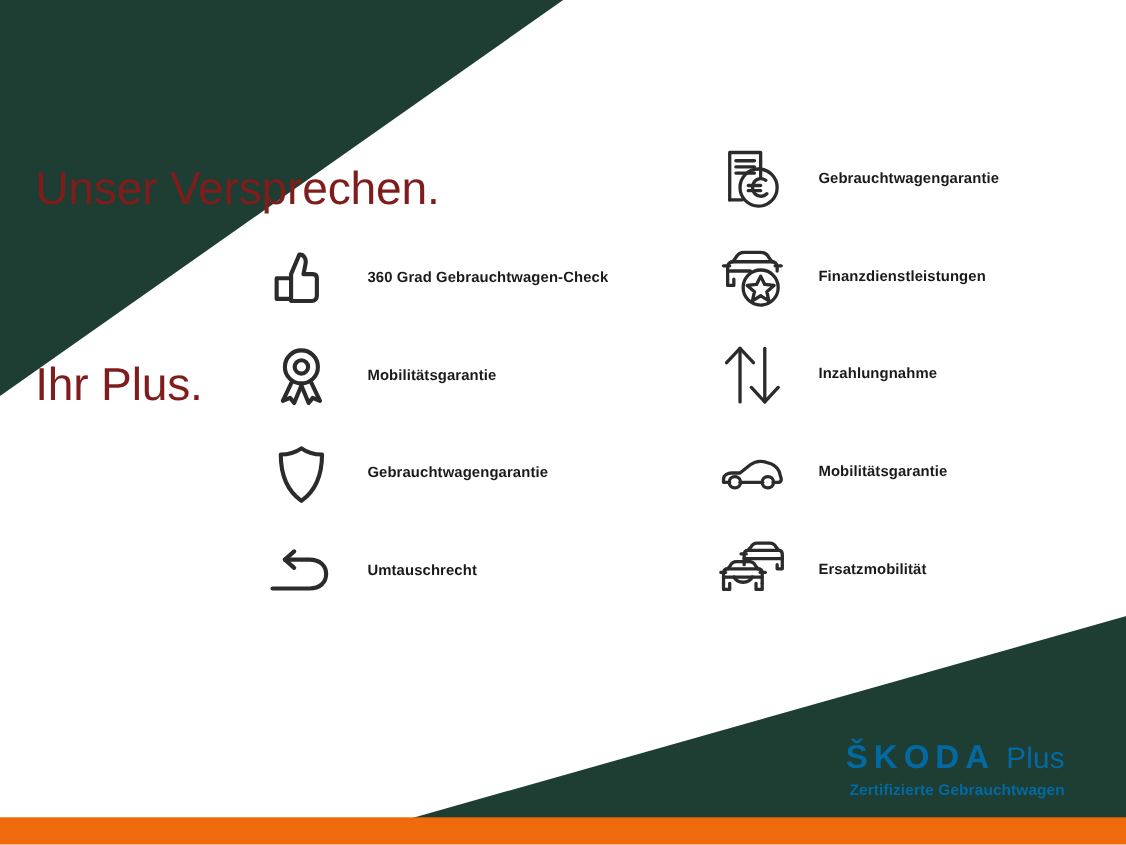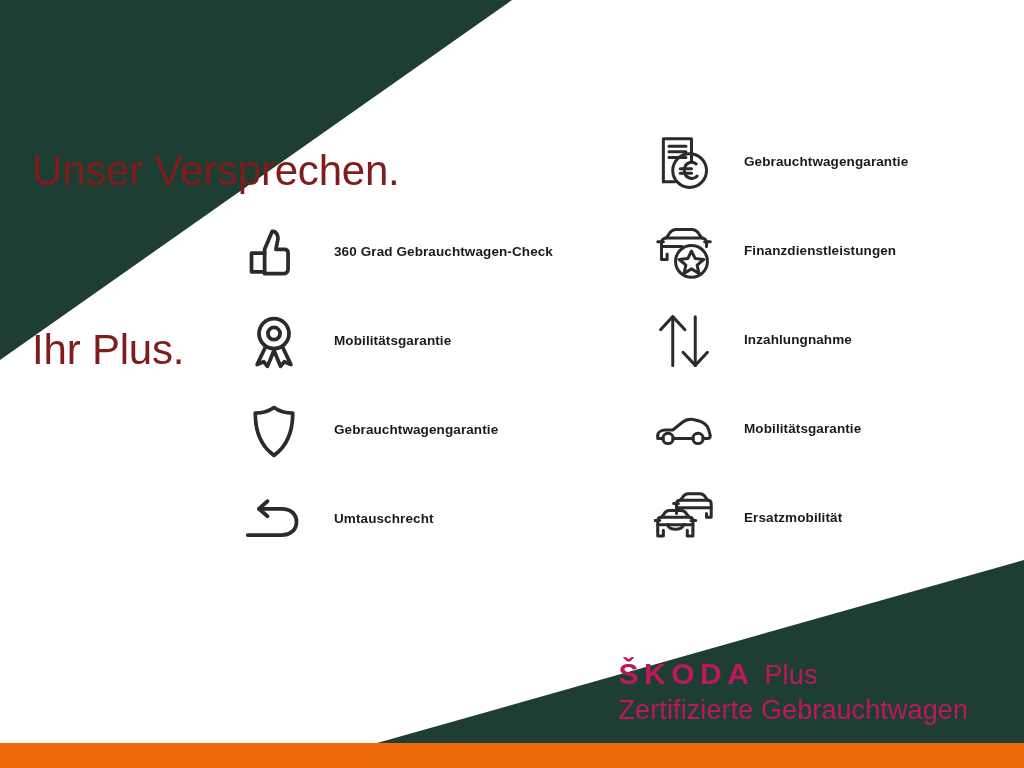--- a/index.html
+++ b/index.html
@@ -113,7 +113,7 @@
     right: 56px;
     bottom: 42px;
     text-align: right;
-    color: #be185d;
+    color: #0369a1;
   }
   #logo-wordmark-row {
     display: flex;

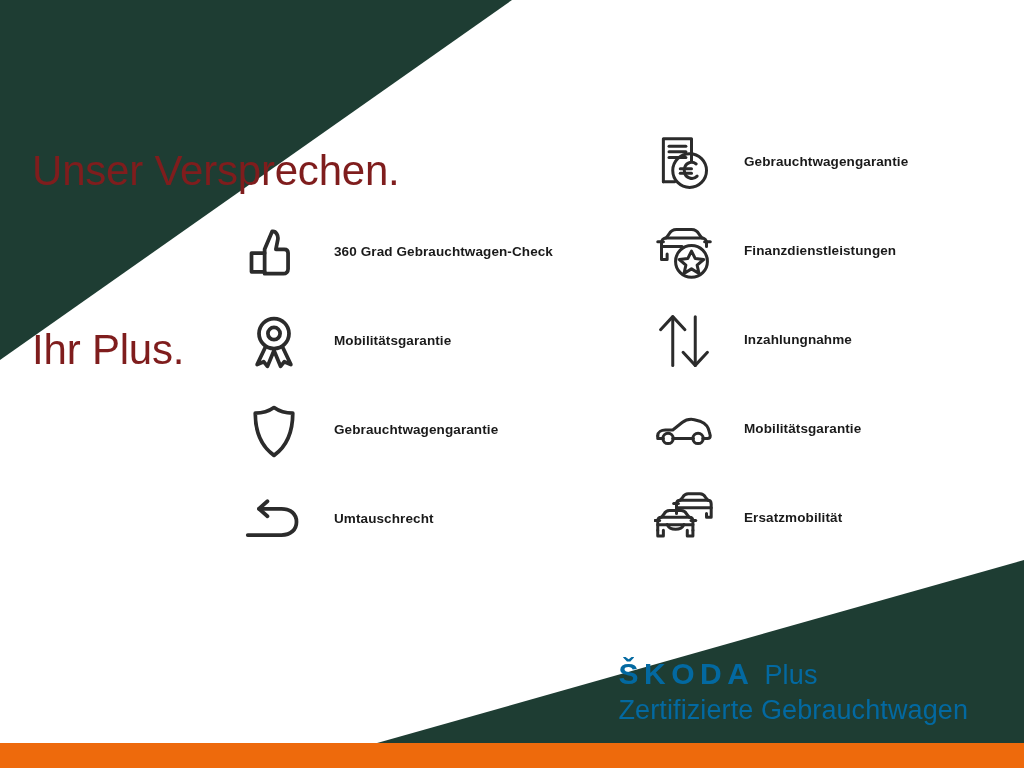--- a/index.html
+++ b/index.html
@@ -135,8 +135,8 @@
   }
   #logo-tagline {
     margin-top: 7px;
-    font-size: 27px;
-    font-weight: 400;
+    font-size: 14px;
+    font-weight: 700;
     letter-spacing: 0.1px;
     line-height: 1.1;
   }

